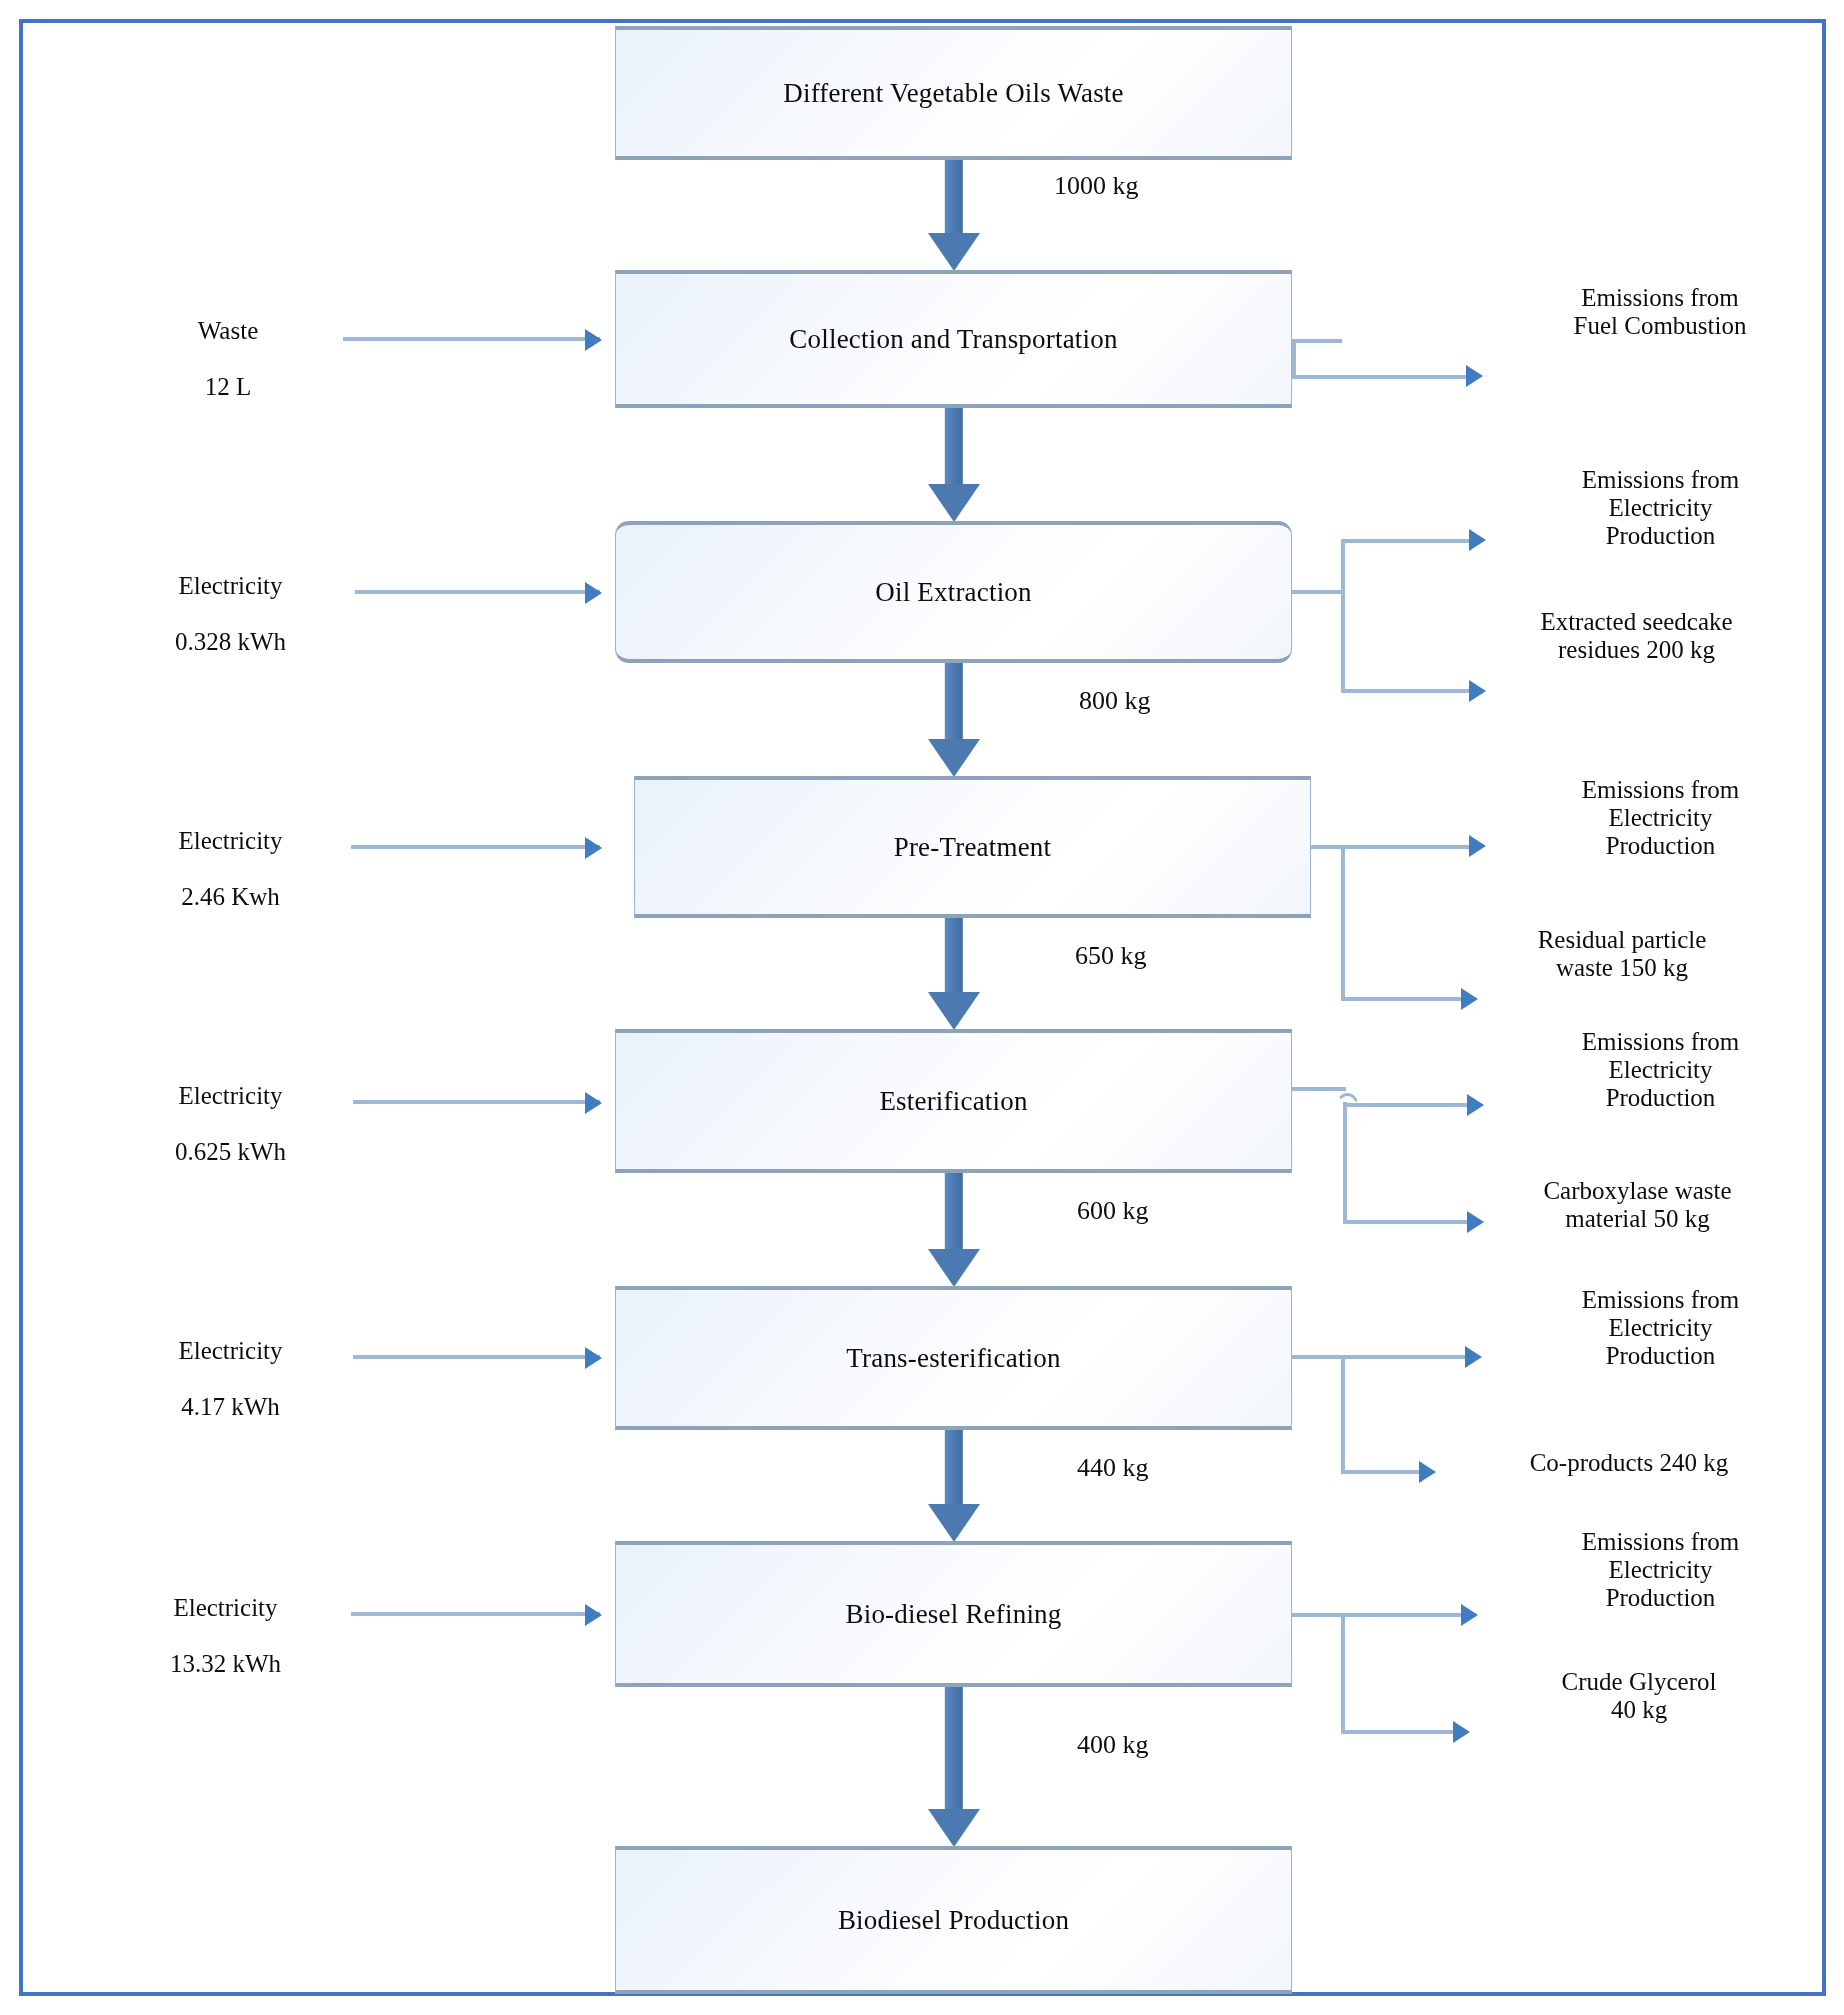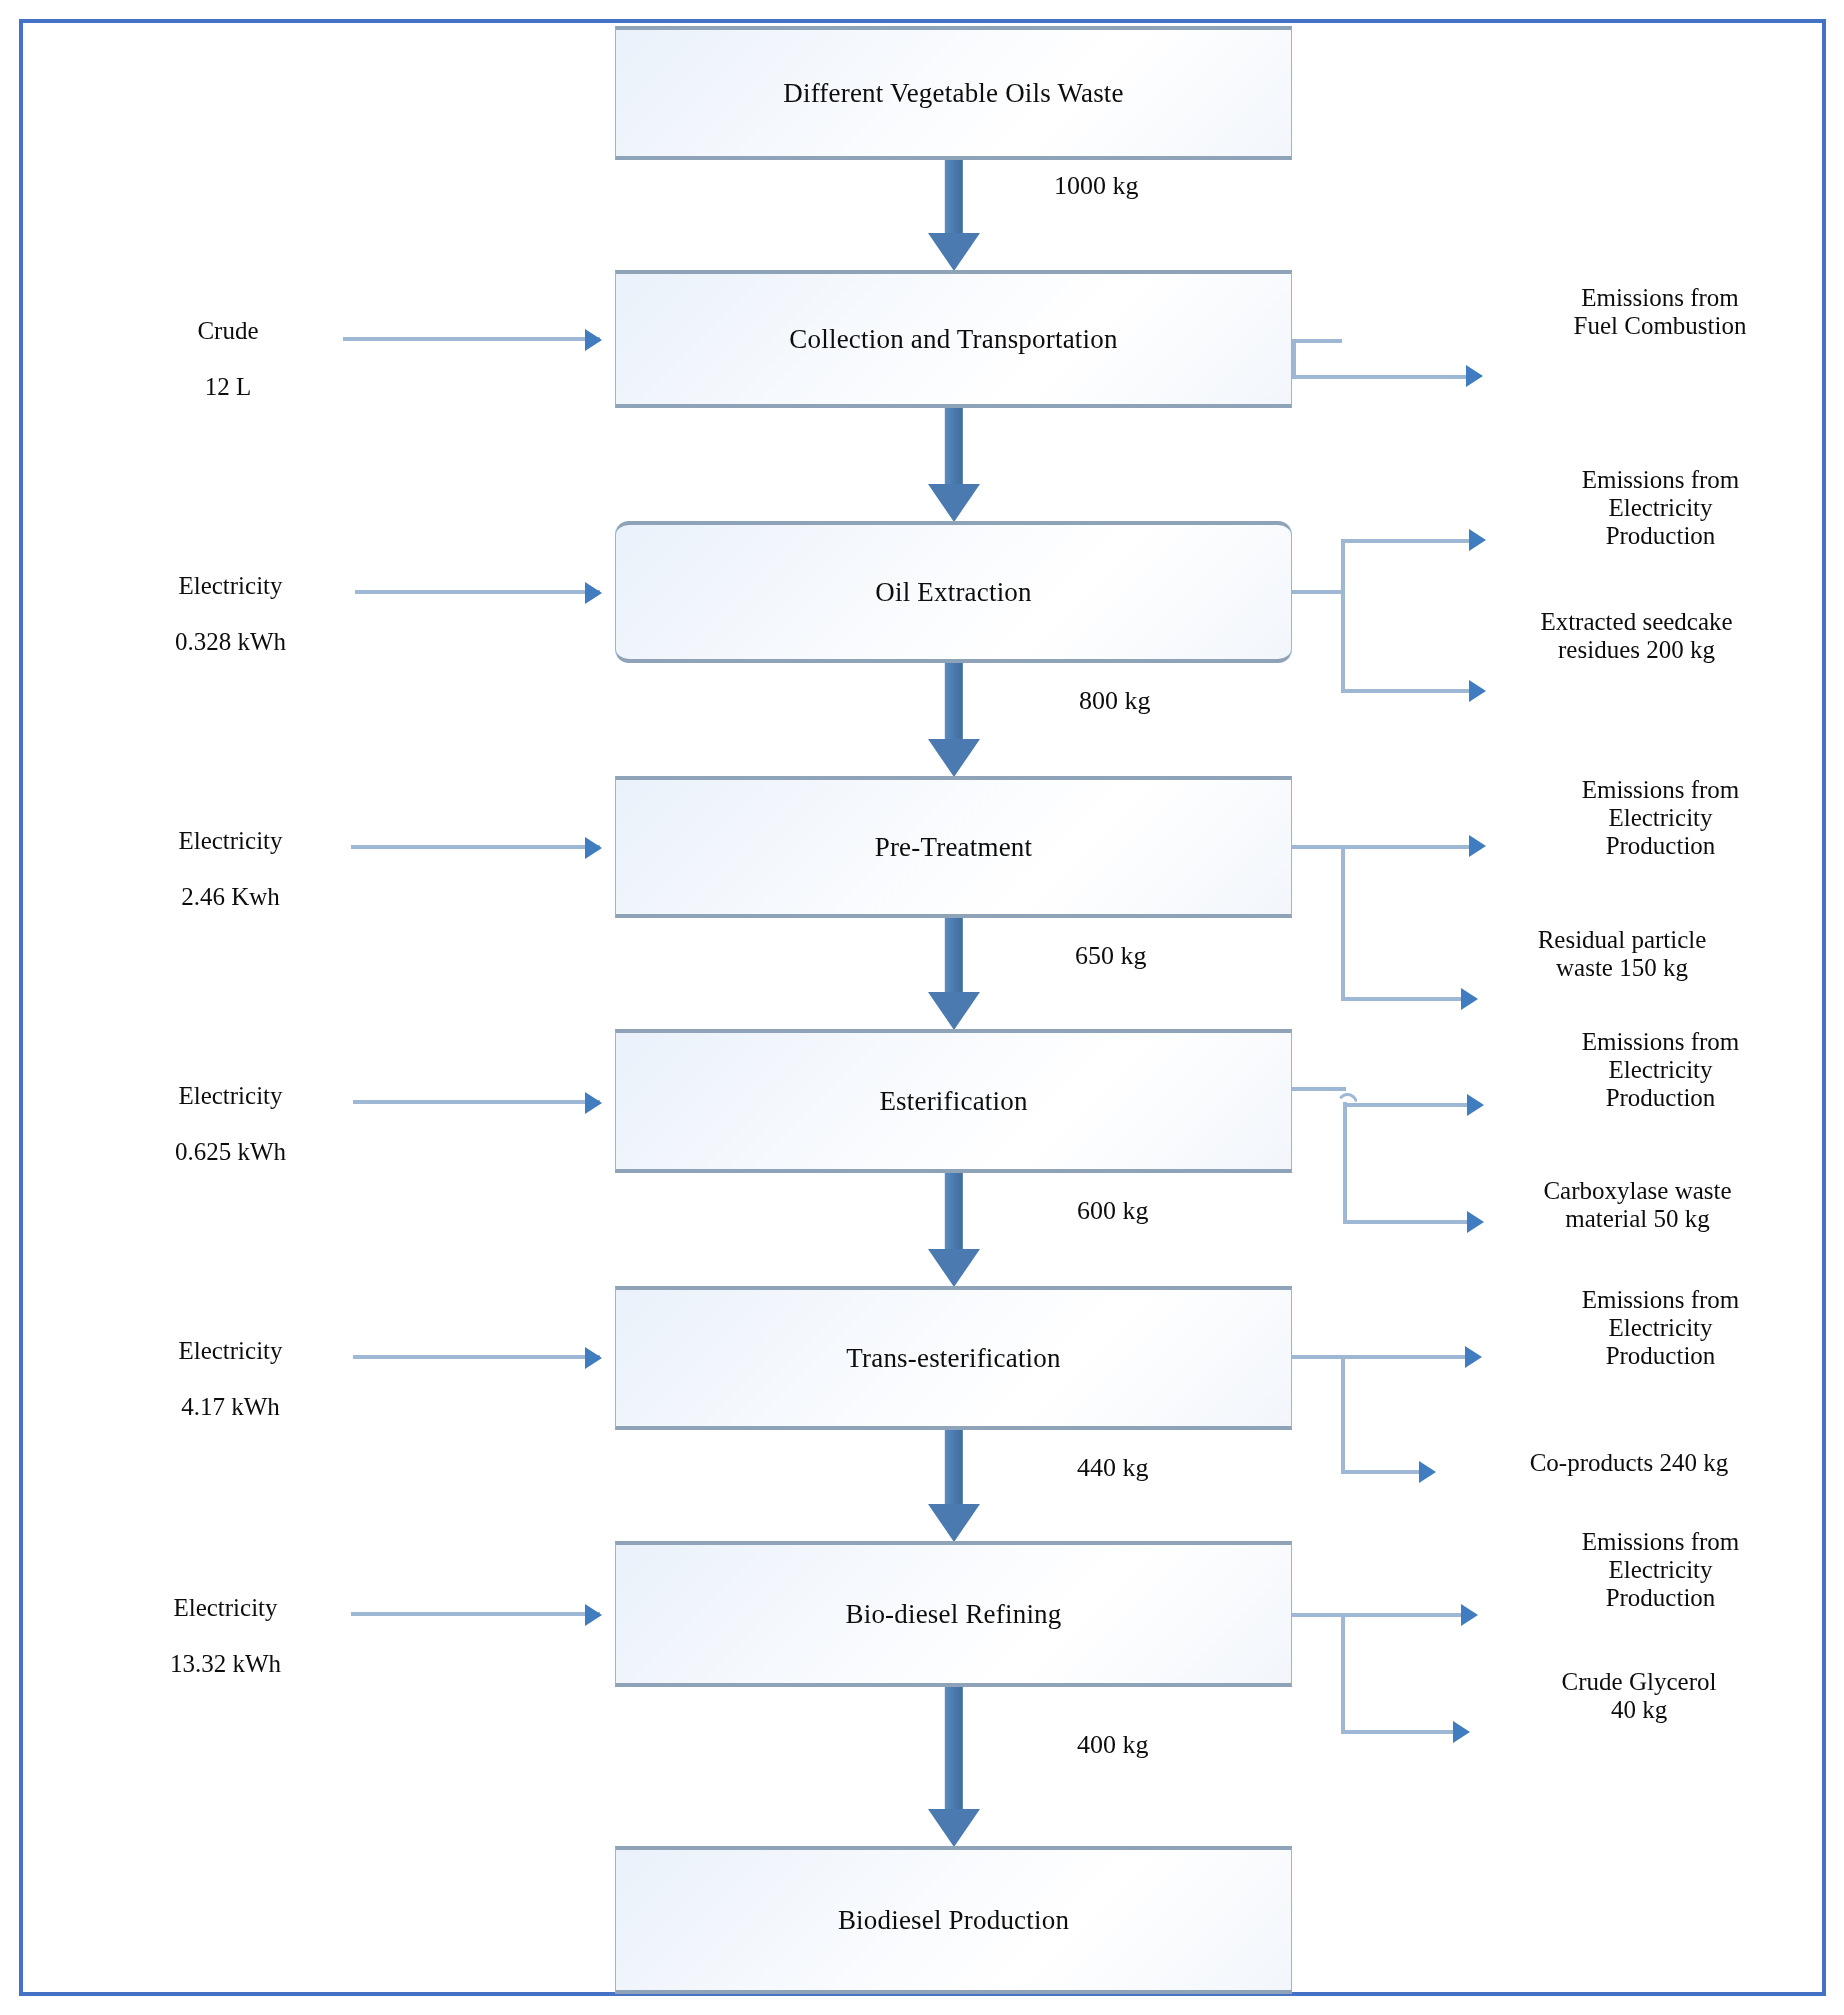--- a/index.html
+++ b/index.html
@@ -219,7 +219,7 @@
   <div class="masslbl" style="left:1077px; top:1710px;margin-top:20px;">400 kg</div>
 
   <div class="lbl center" style="left:138px; top:289px; width:180px;">
-    <span>Crude</span><br>
+    <span>Waste</span><br>
     <span>12 L</span>
   </div>
   <div class="harrow" style="left:343px; top:337px; width:257px;">

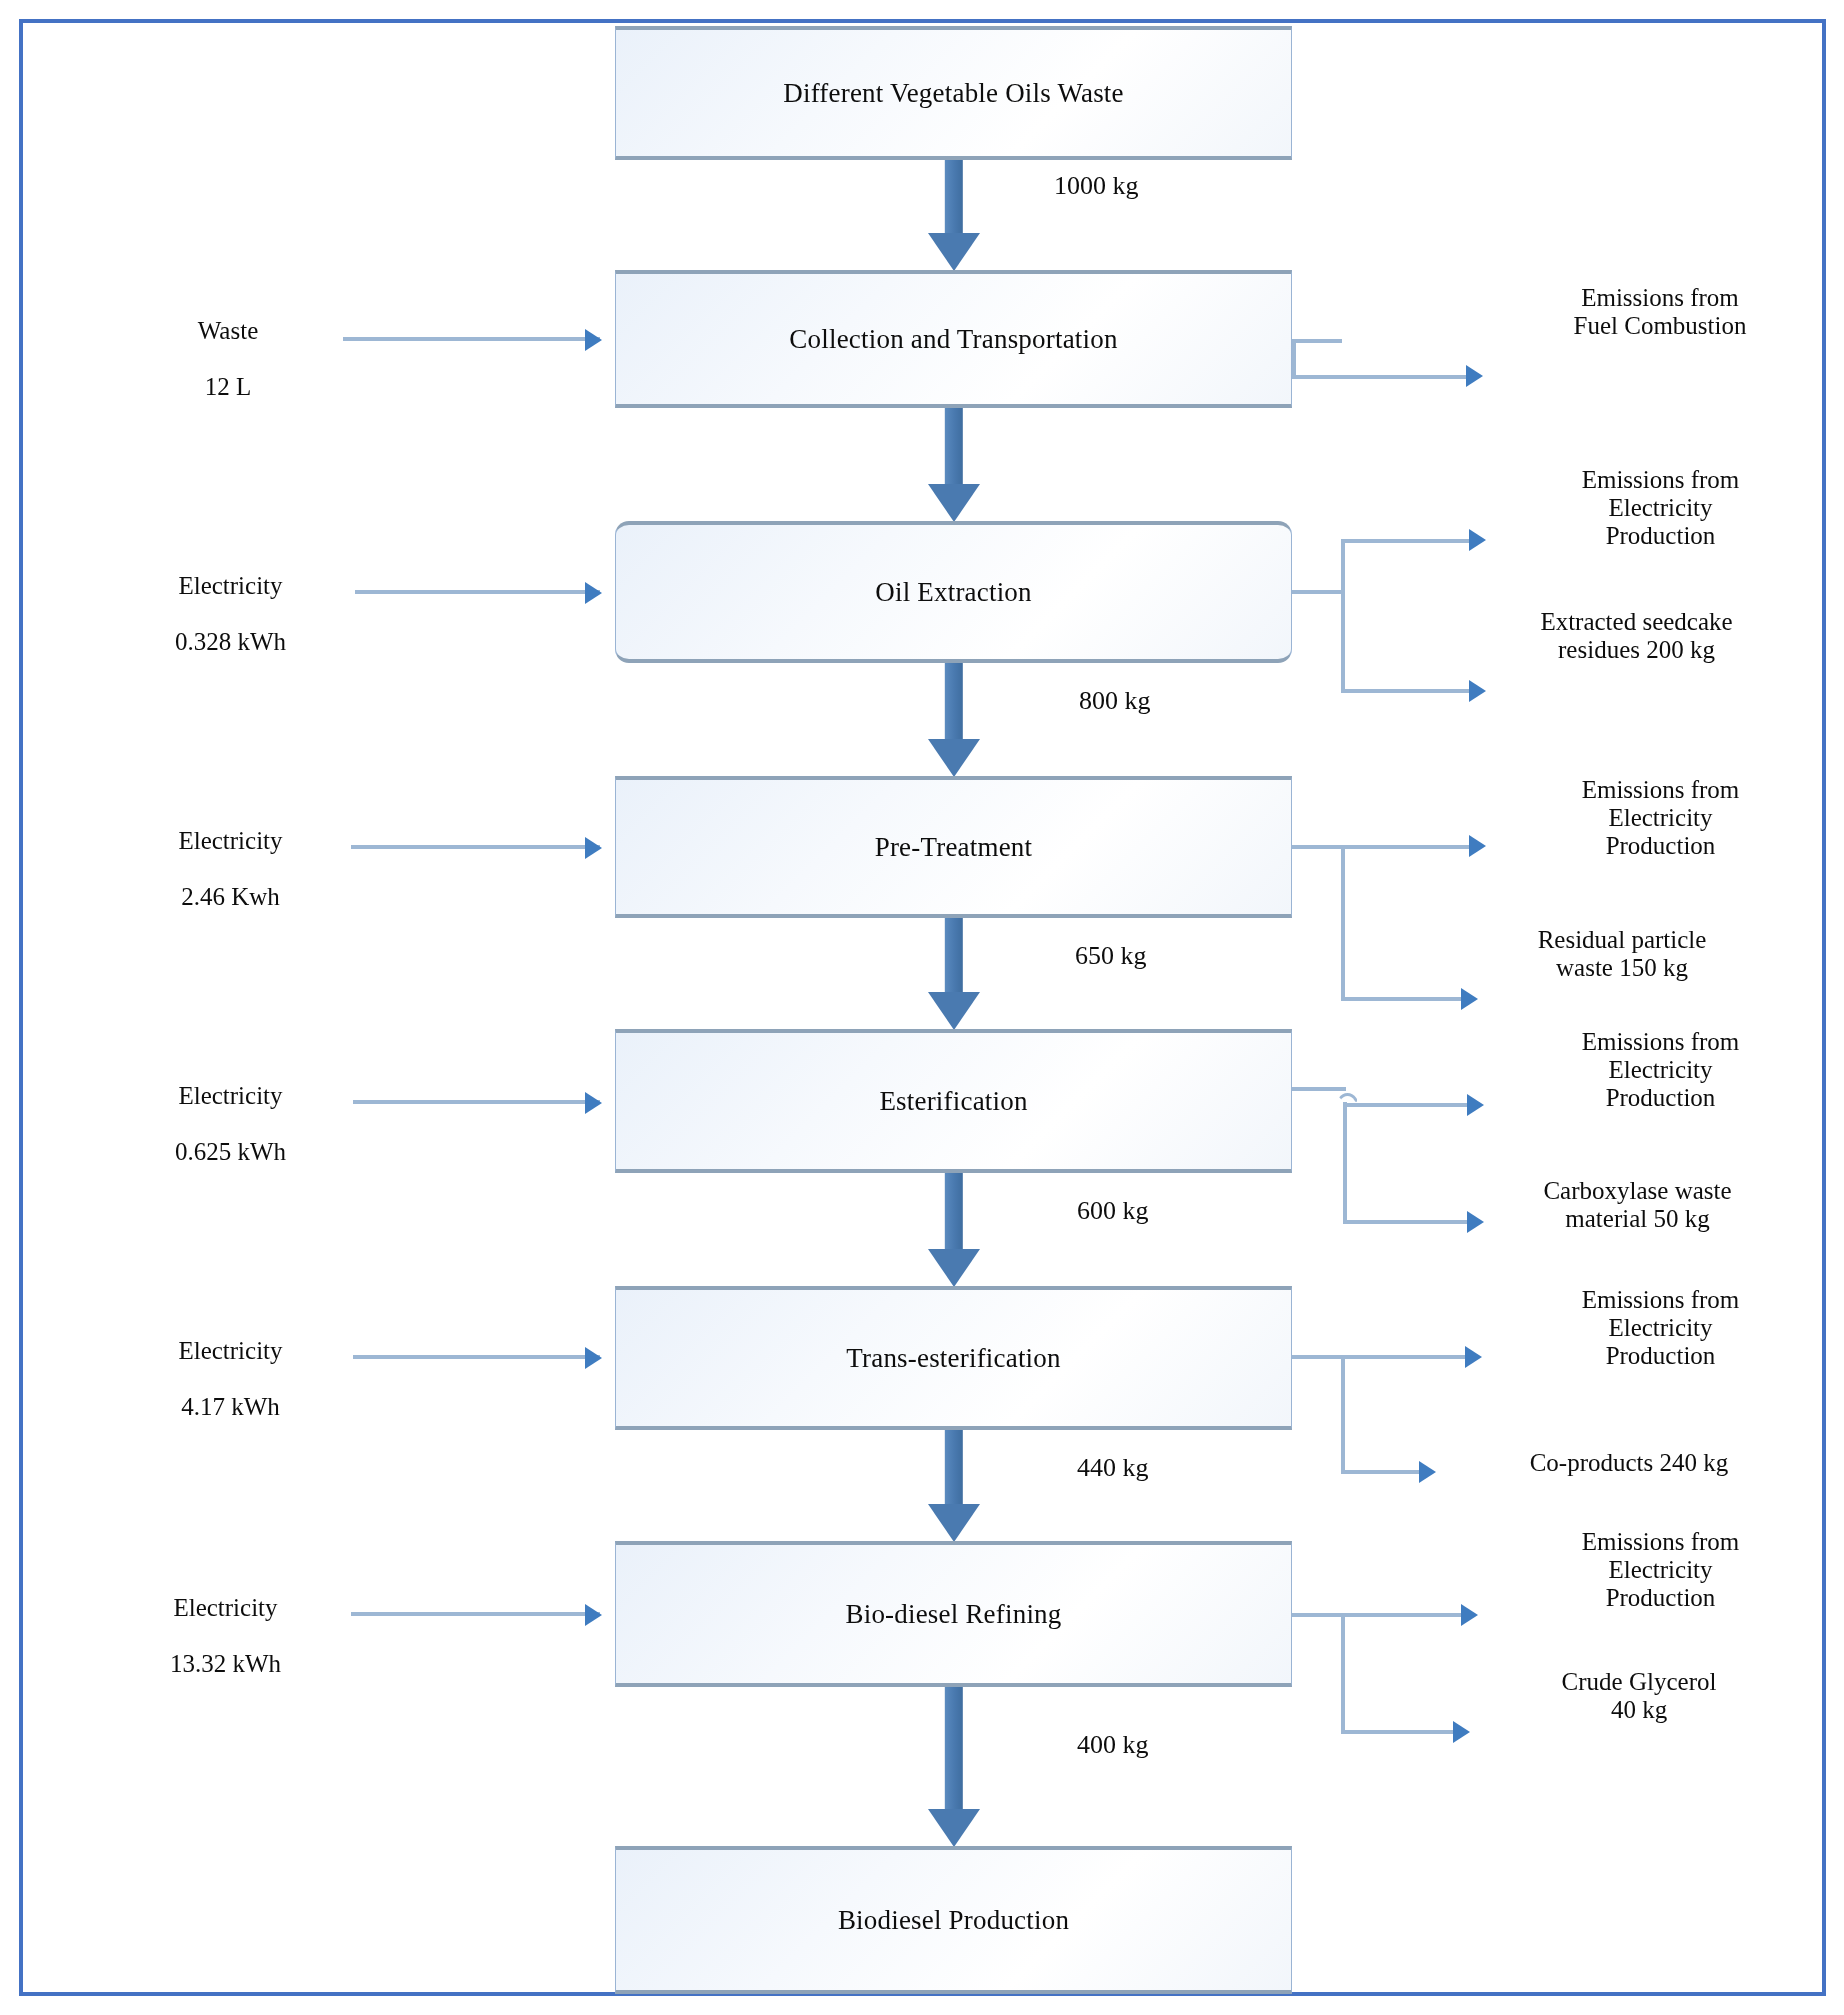--- a/index.html
+++ b/index.html
@@ -157,7 +157,7 @@
     <span class="ptext">Oil Extraction</span>
   </div>
 
-  <div class="pbox" style="left:615px; top:776px; width:677px; height:142px;">
+  <div class="pbox" style="left:634px; top:776px; width:677px; height:142px;">
     <span class="ptext">Pre-Treatment</span>
   </div>
 

